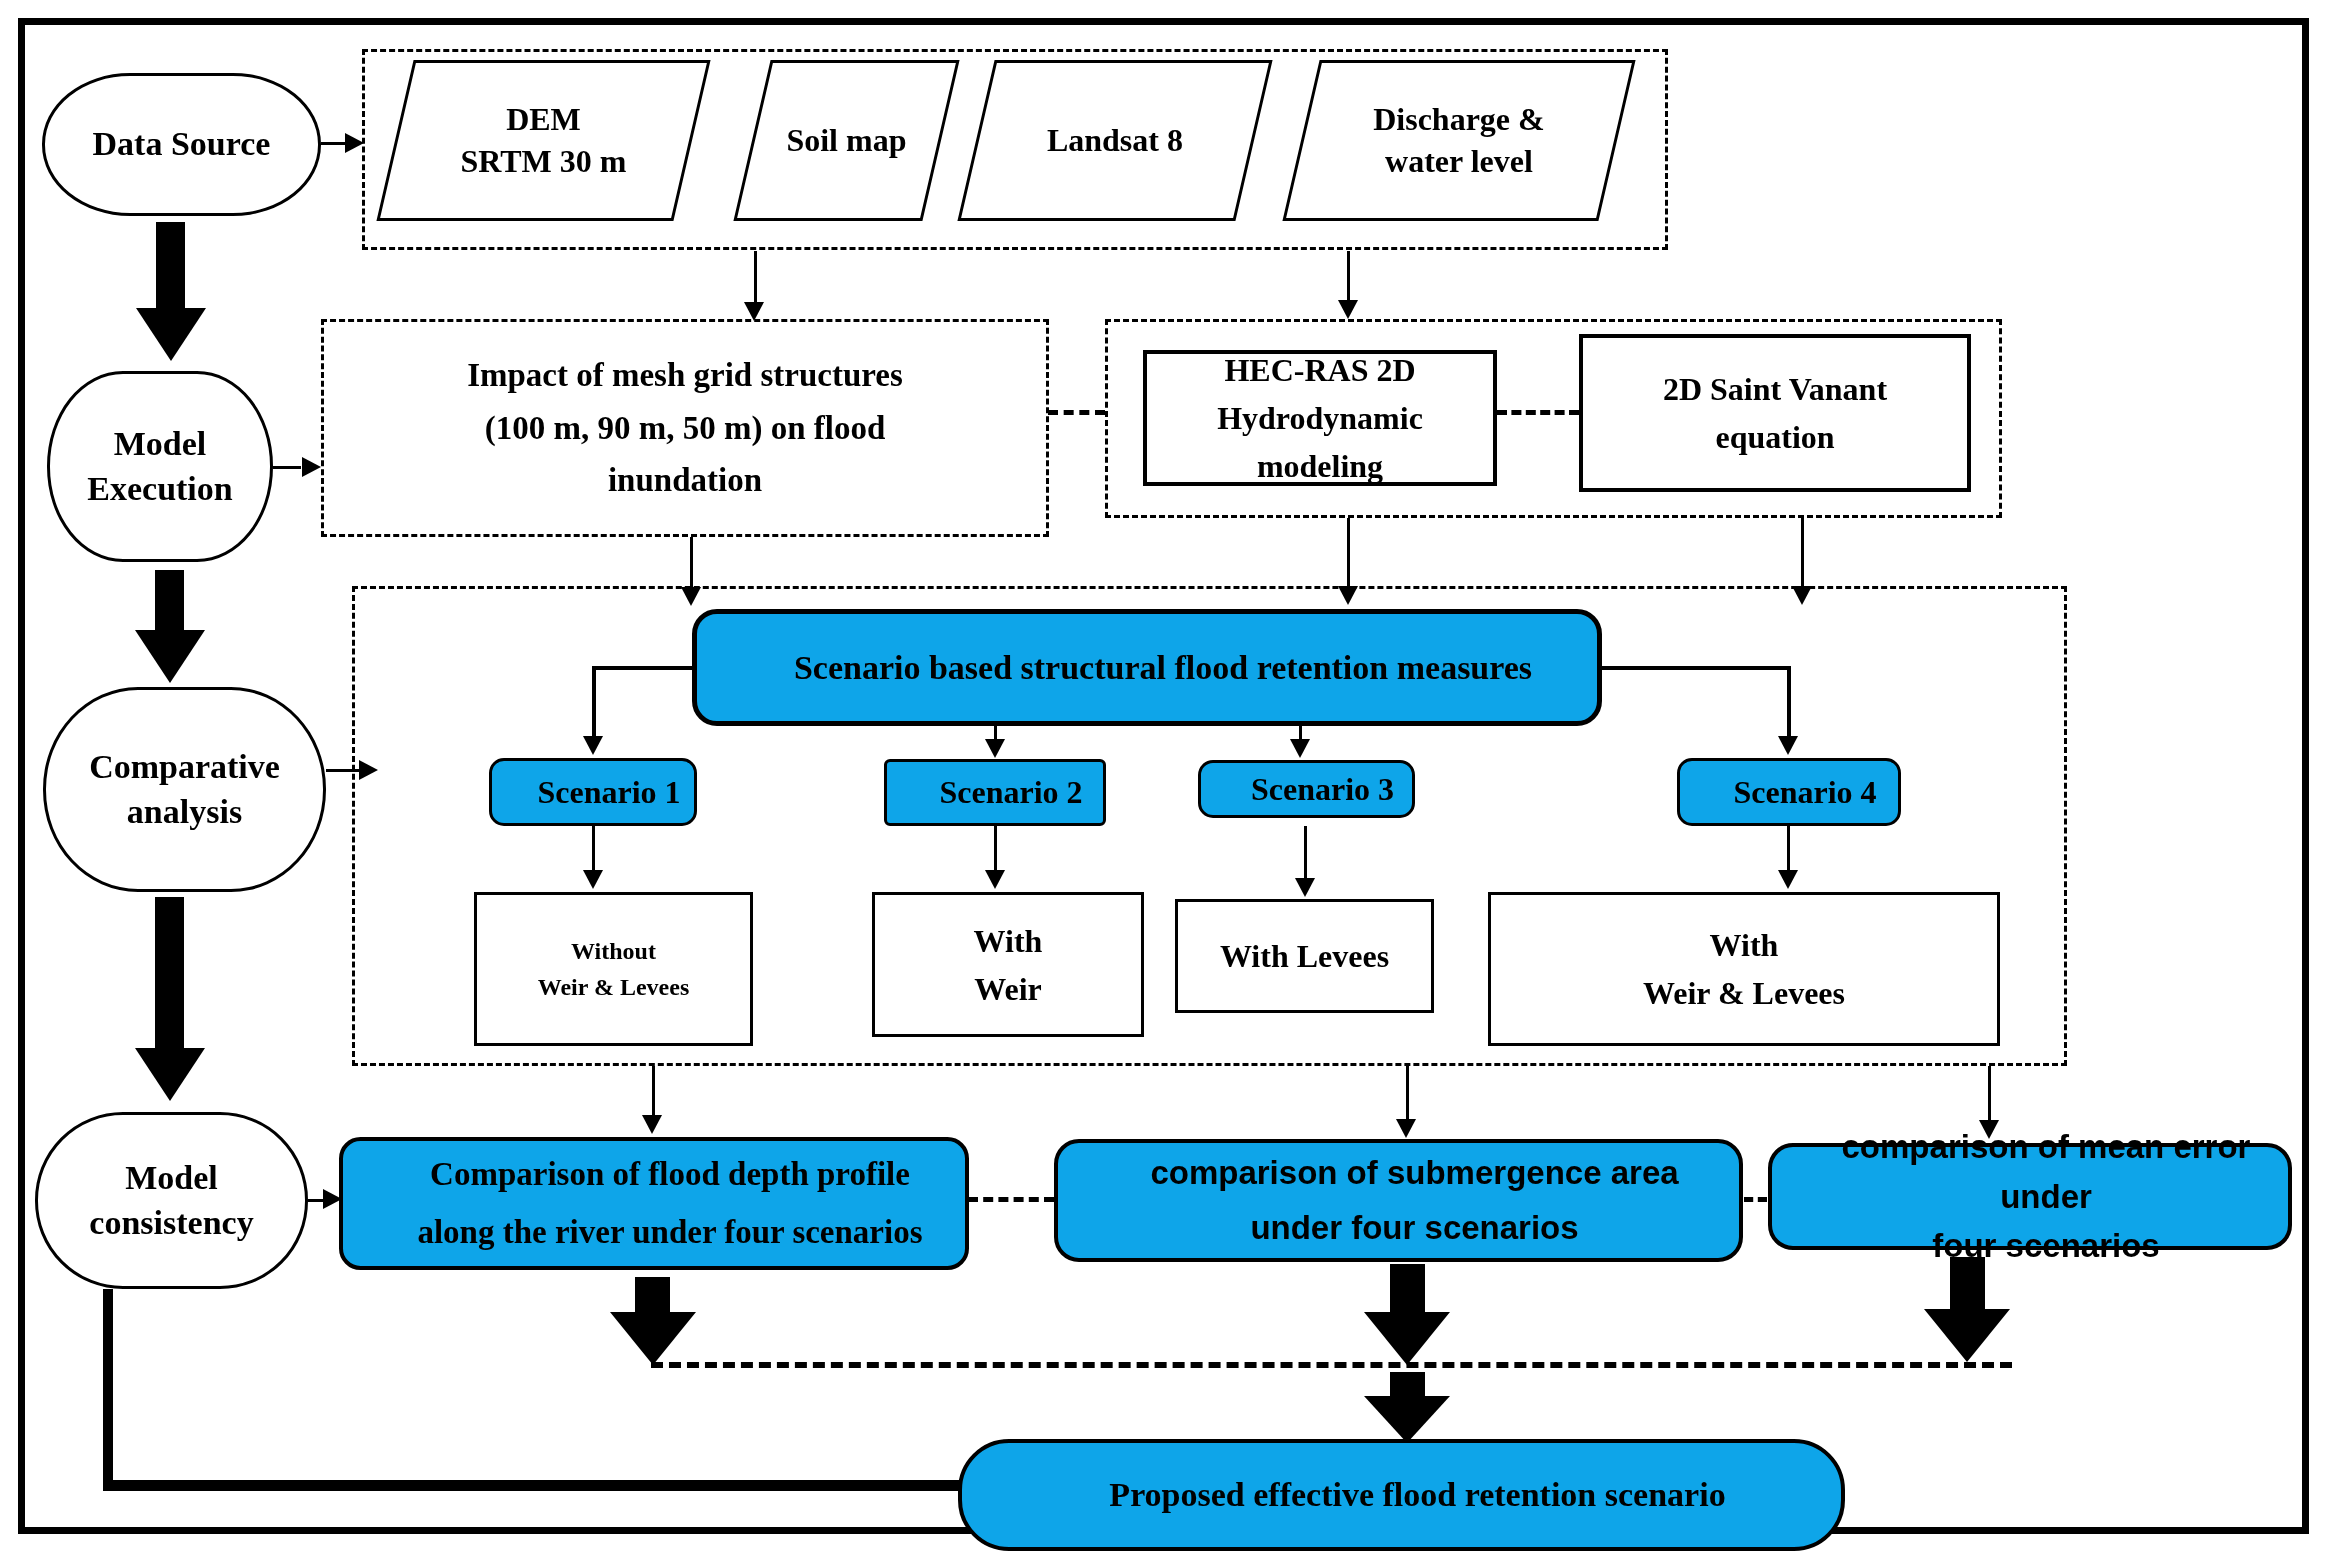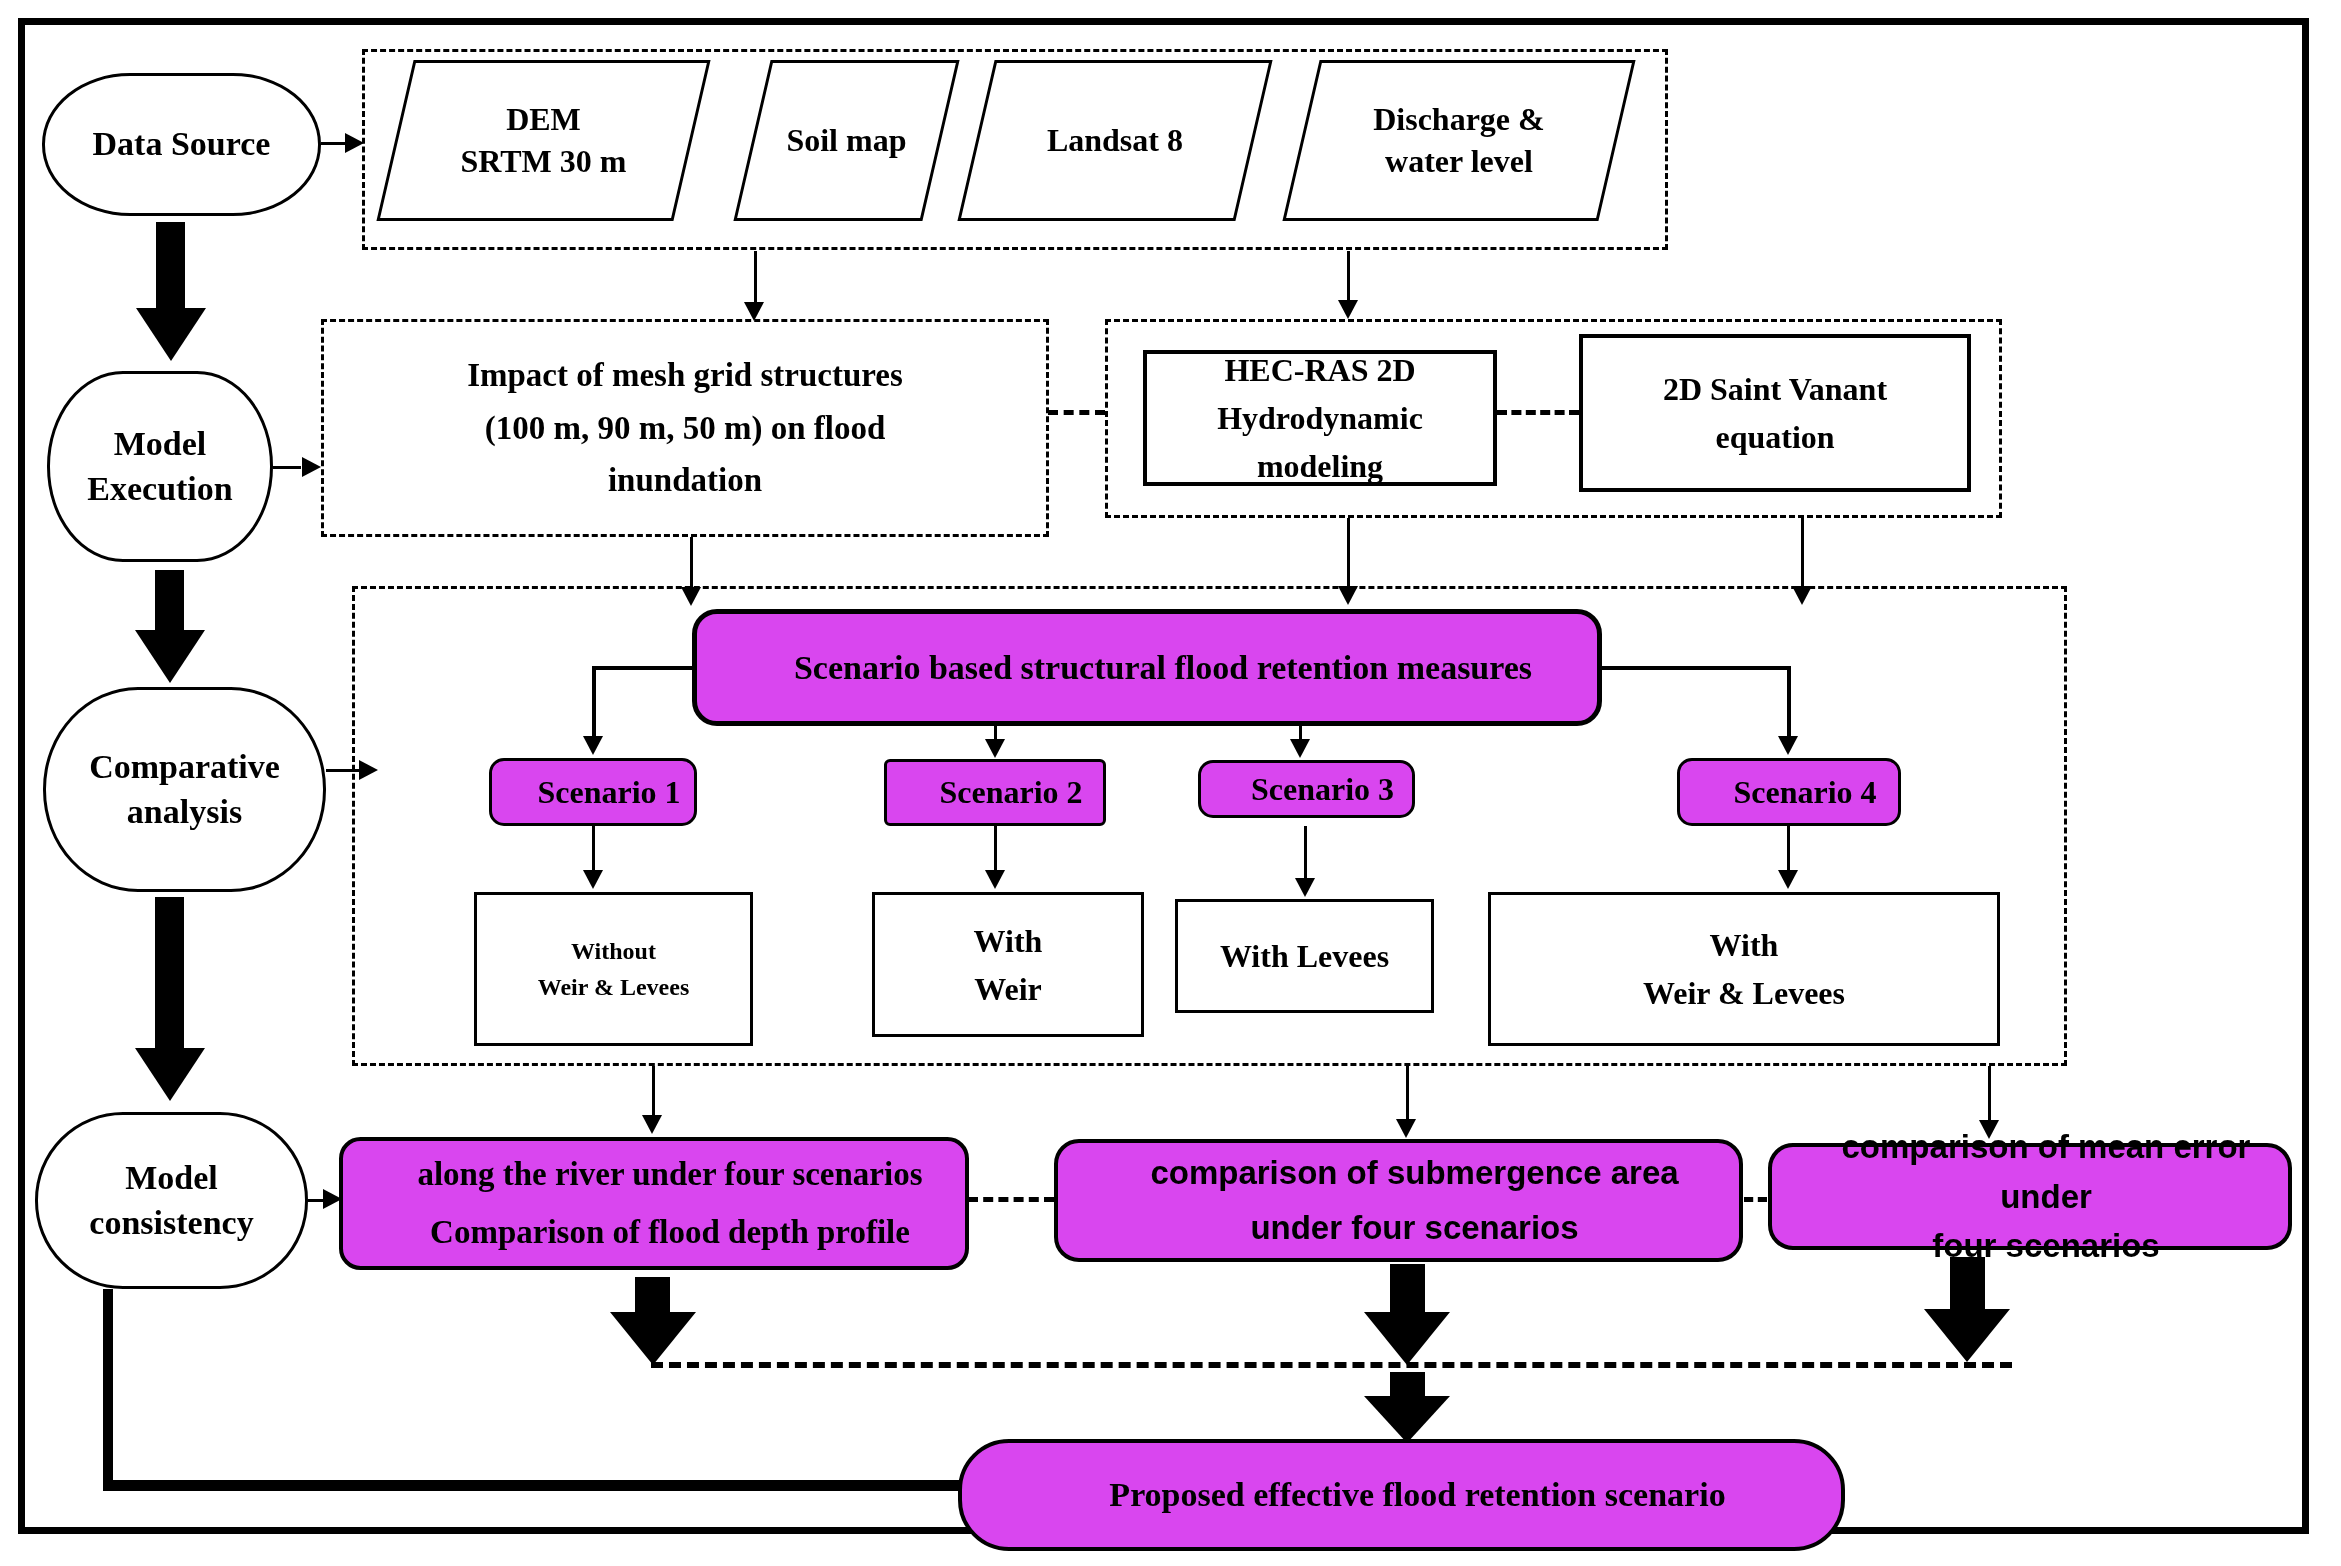--- a/index.html
+++ b/index.html
@@ -13,7 +13,7 @@
   .oval{border:3.2px solid #000;background:#fff;}
   .dashedbox{border:3.8px dashed #000;background:transparent;}
   .solidbox{border:4.4px solid #000;background:#fff;}
-  .roundbox{border:4.4px solid #000;background:#d946ef;padding-left:32px;}
+  .roundbox{border:4.4px solid #000;background:#0ea5e9;padding-left:32px;}
   .para{border:3.2px solid #000;background:#fff;transform:skewX(-13deg);}
   .para .unskew{transform:skewX(13deg);width:100%;}
   .vl{position:absolute;width:3.2px;background:#000;}

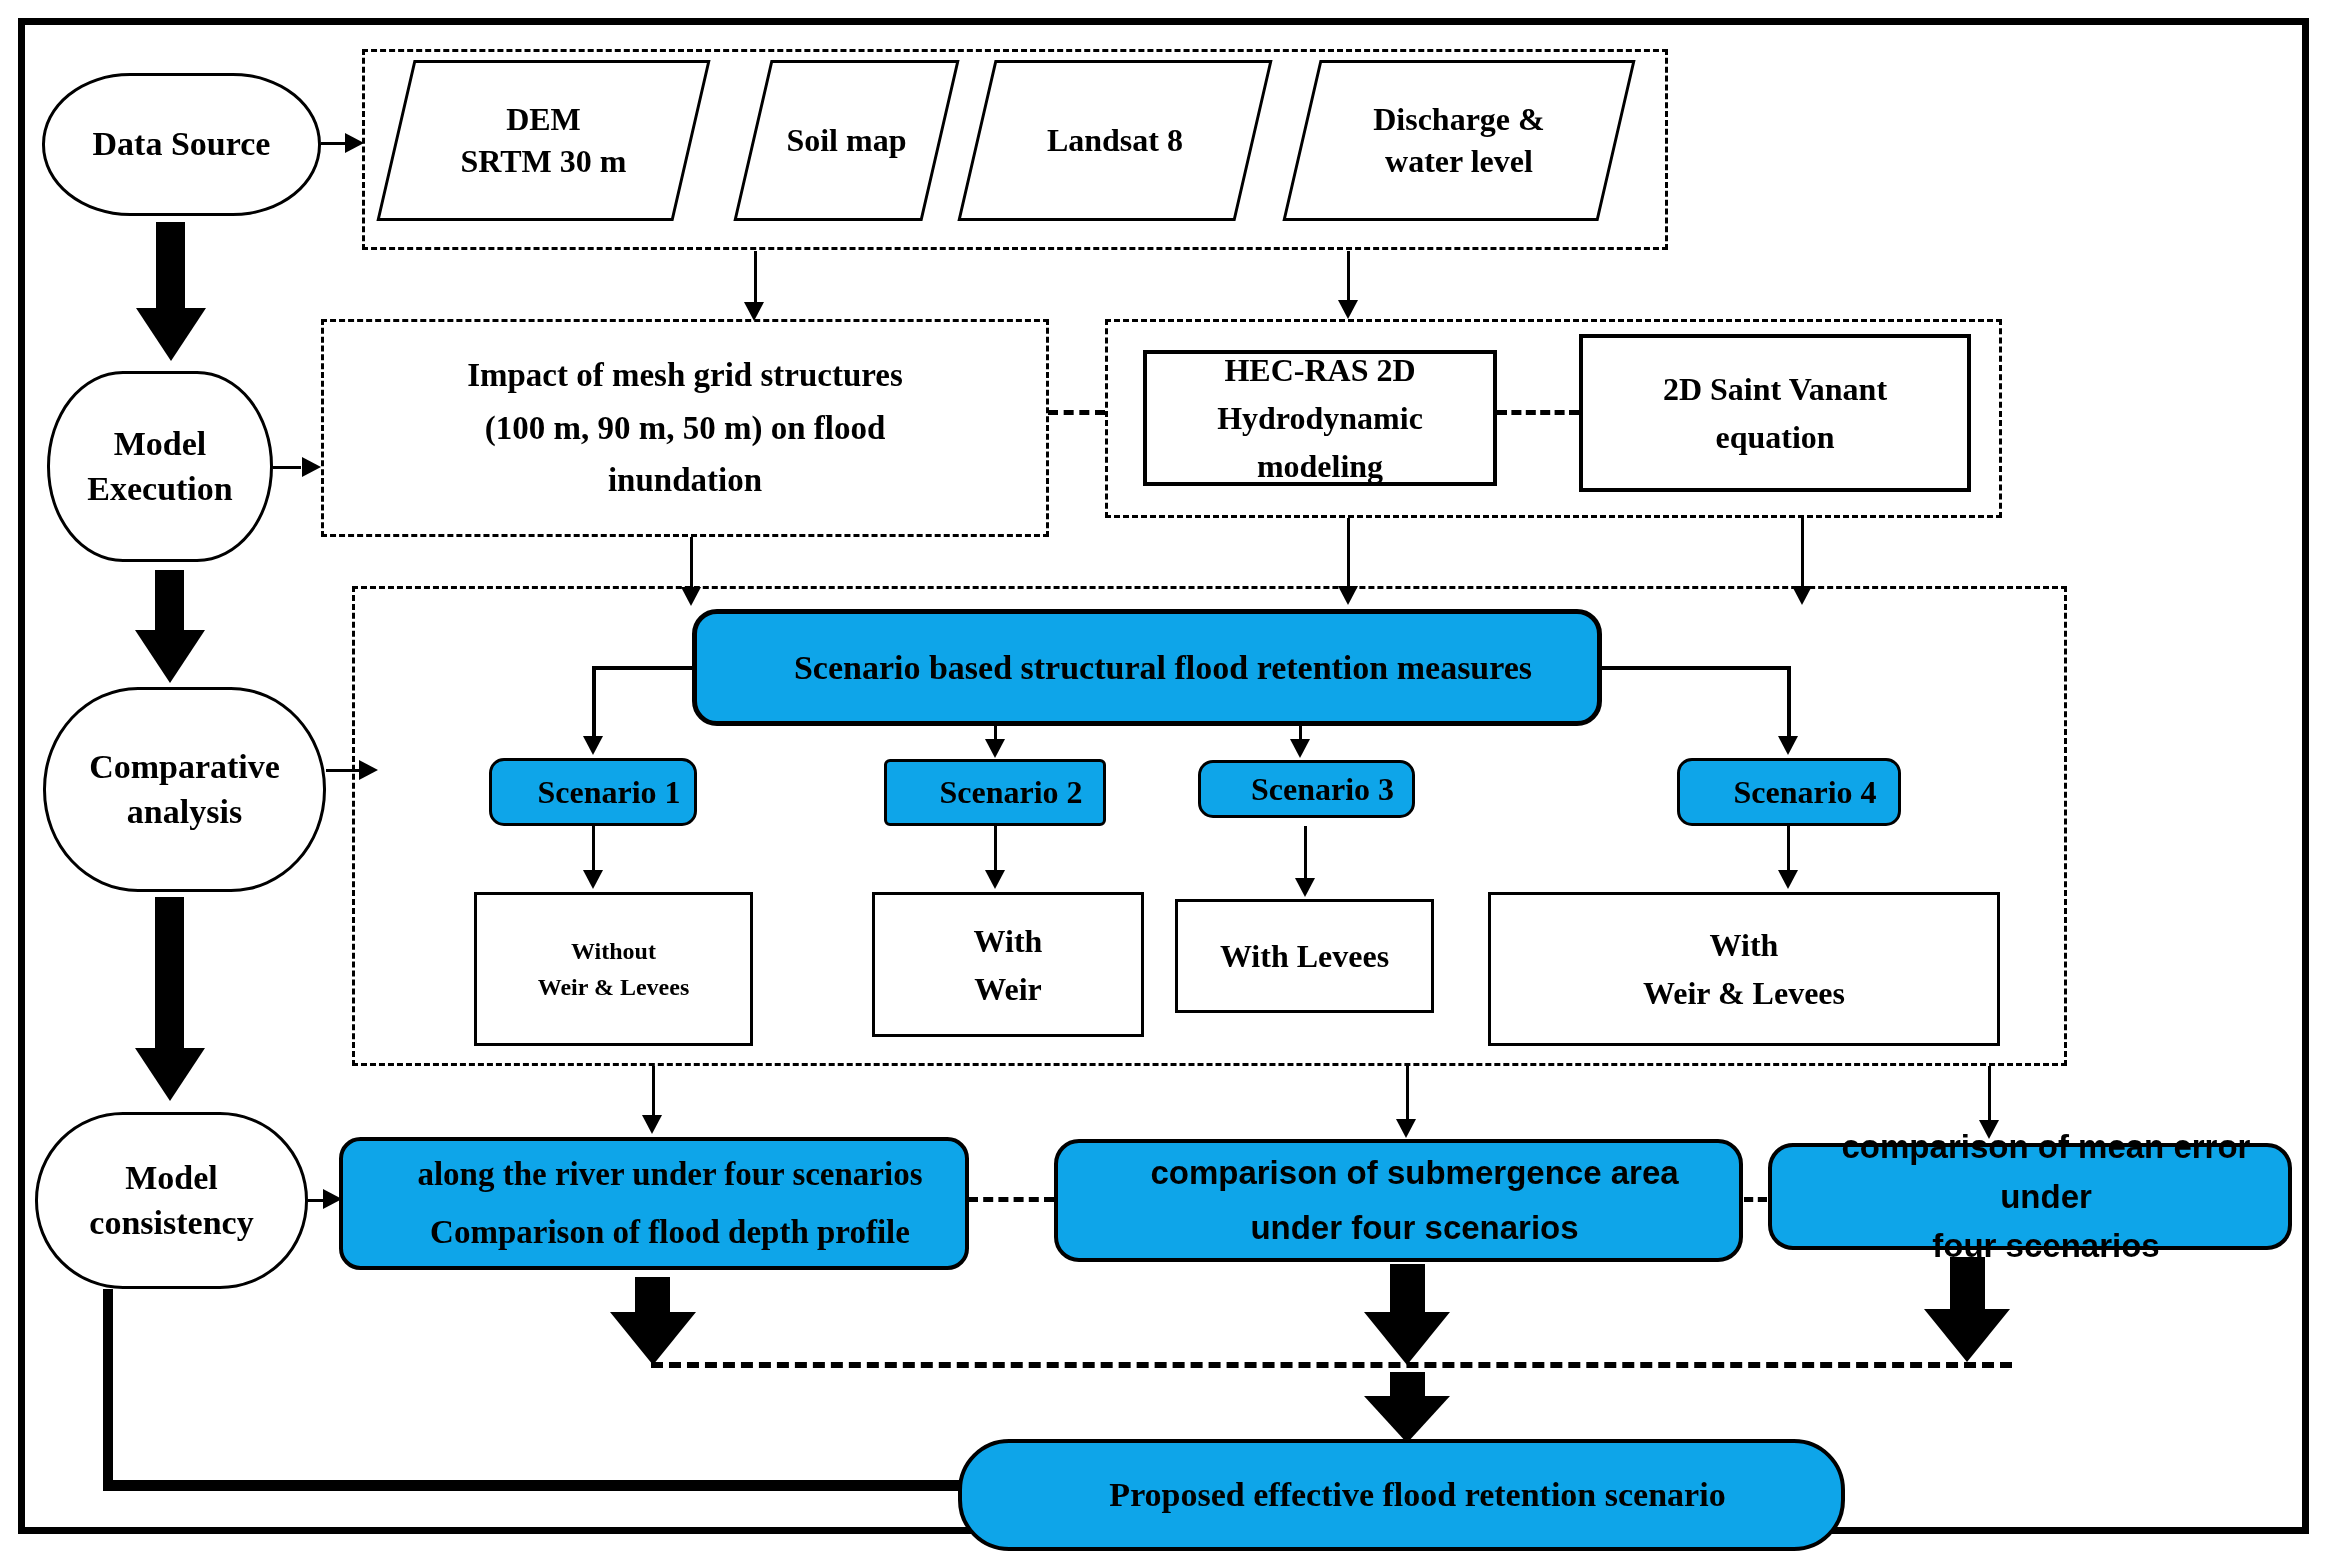--- a/index.html
+++ b/index.html
@@ -203,8 +203,8 @@
   <div class="hd-right" style="left:323px;top:1189px;"></div>
 
   <div class="abs roundbox center serif" style="left:339px;top:1137px;width:630px;height:133px;border-radius:21.5px;font-size:33px;line-height:1.75;">
+    <span class="line">Comparison of flood depth profile</span>
     <span class="line">along the river under four scenarios</span>
-    <span class="line">Comparison of flood depth profile</span>
   </div>
 
   <div class="dashline" style="left:968px;top:1197px;width:86px;"></div>

